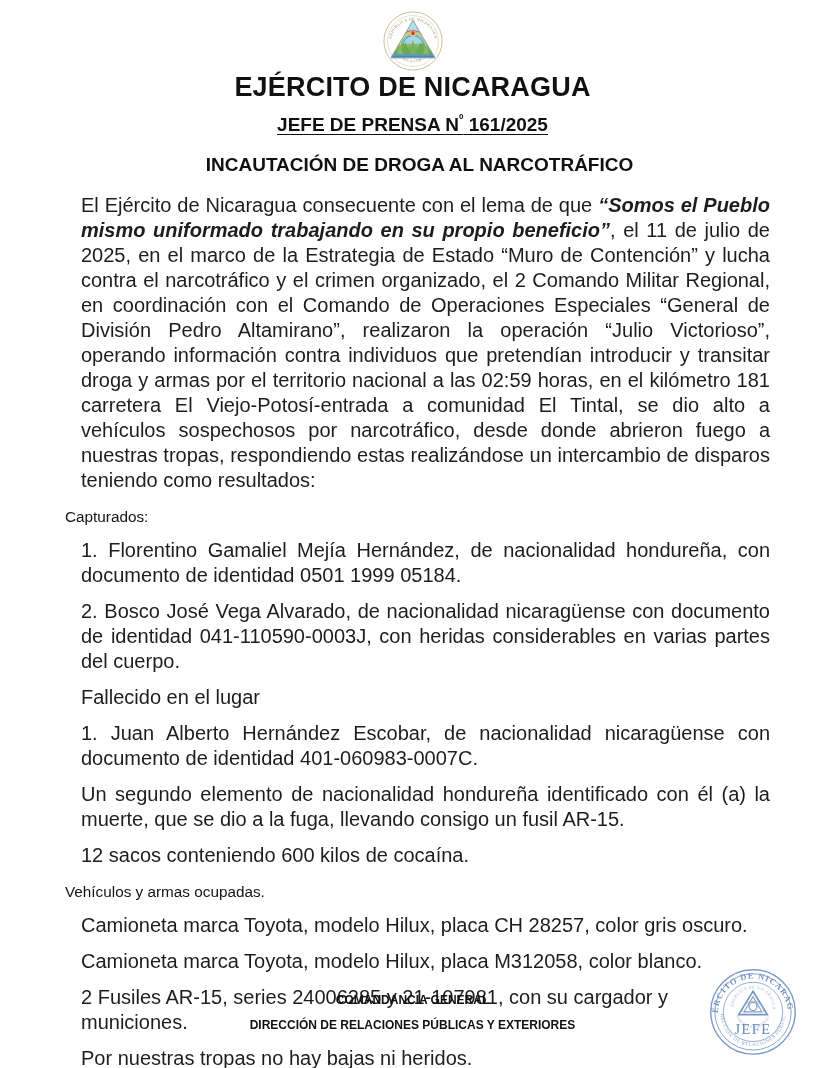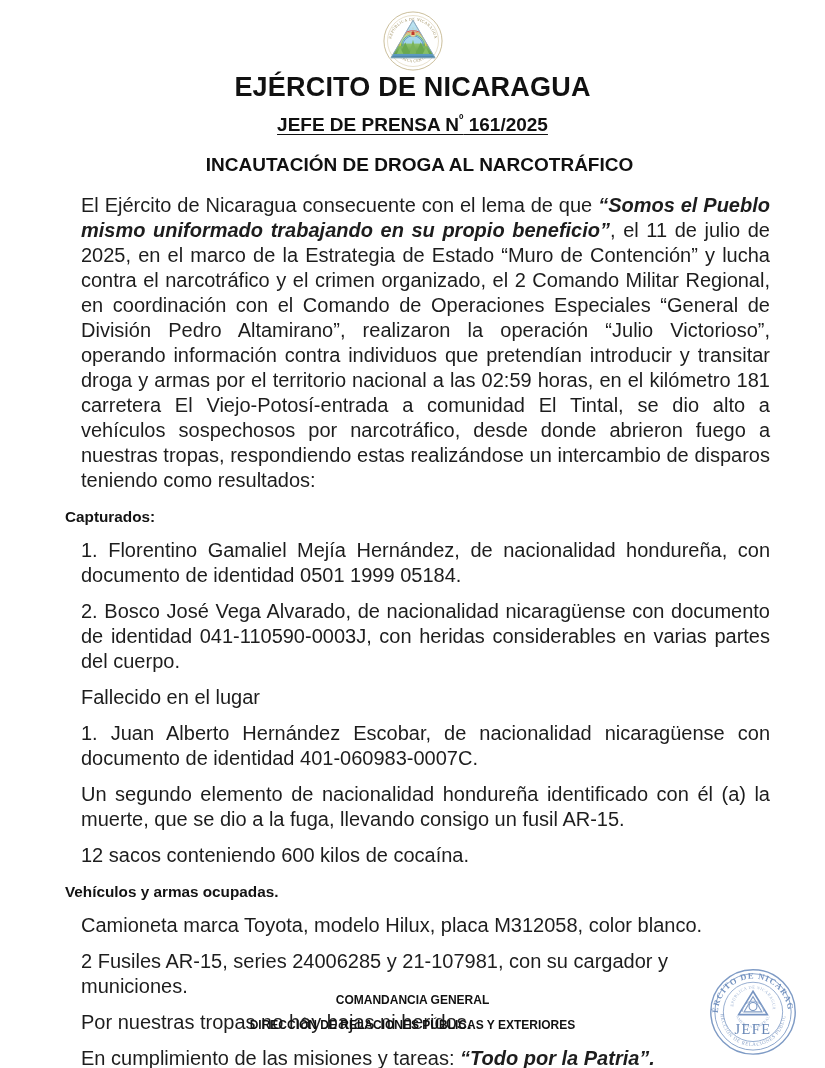--- a/index.html
+++ b/index.html
@@ -86,7 +86,7 @@
   p.para.nojust { text-align: left; }
   .bolditalic { font-weight: bold; font-style: italic; }
   .sect-head {
-    font-weight: bold;
+    font-weight: normal;
     font-size: 15.3px;
     line-height: 25px;
     margin: 0 0 9px 0;

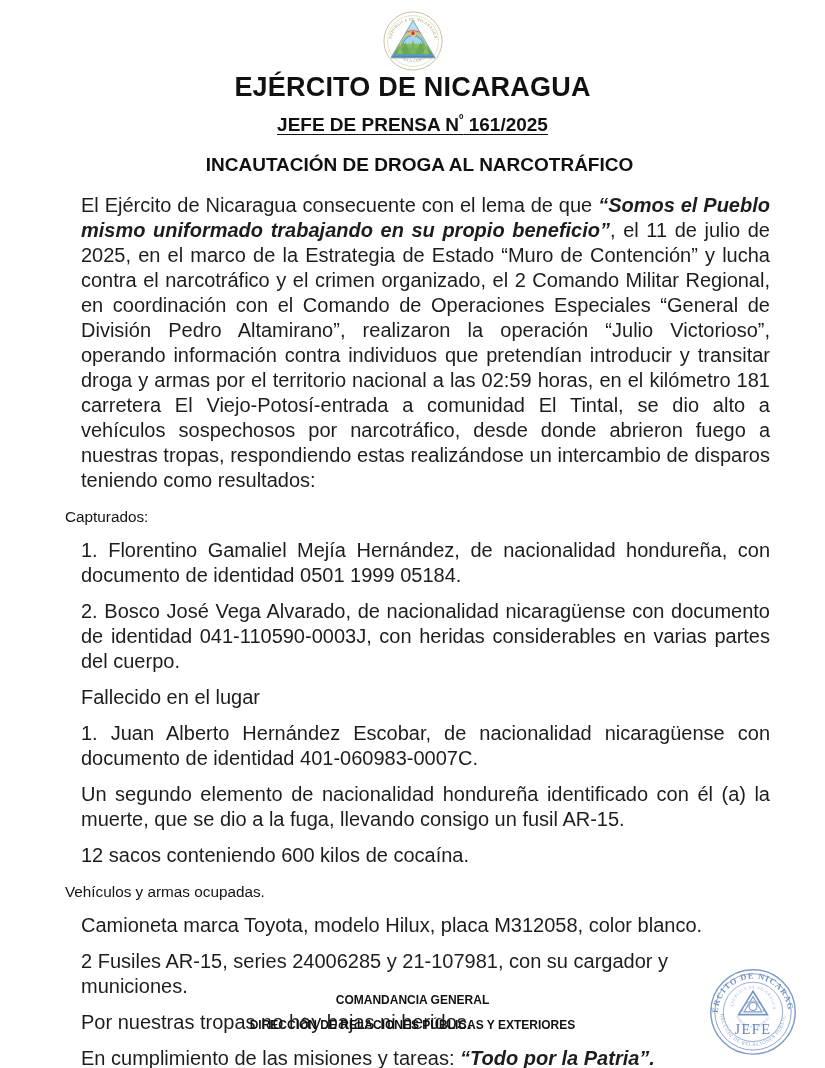--- a/index.html
+++ b/index.html
@@ -213,6 +213,7 @@
 
     <p class="sect-head">Vehículos y armas ocupadas.</p>
 
+    <p class="para nojust">Camioneta marca Toyota, modelo Hilux, placa CH 28257, color gris oscuro.</p>
 
     <p class="para nojust">Camioneta marca Toyota, modelo Hilux, placa M312058, color blanco.</p>
 

